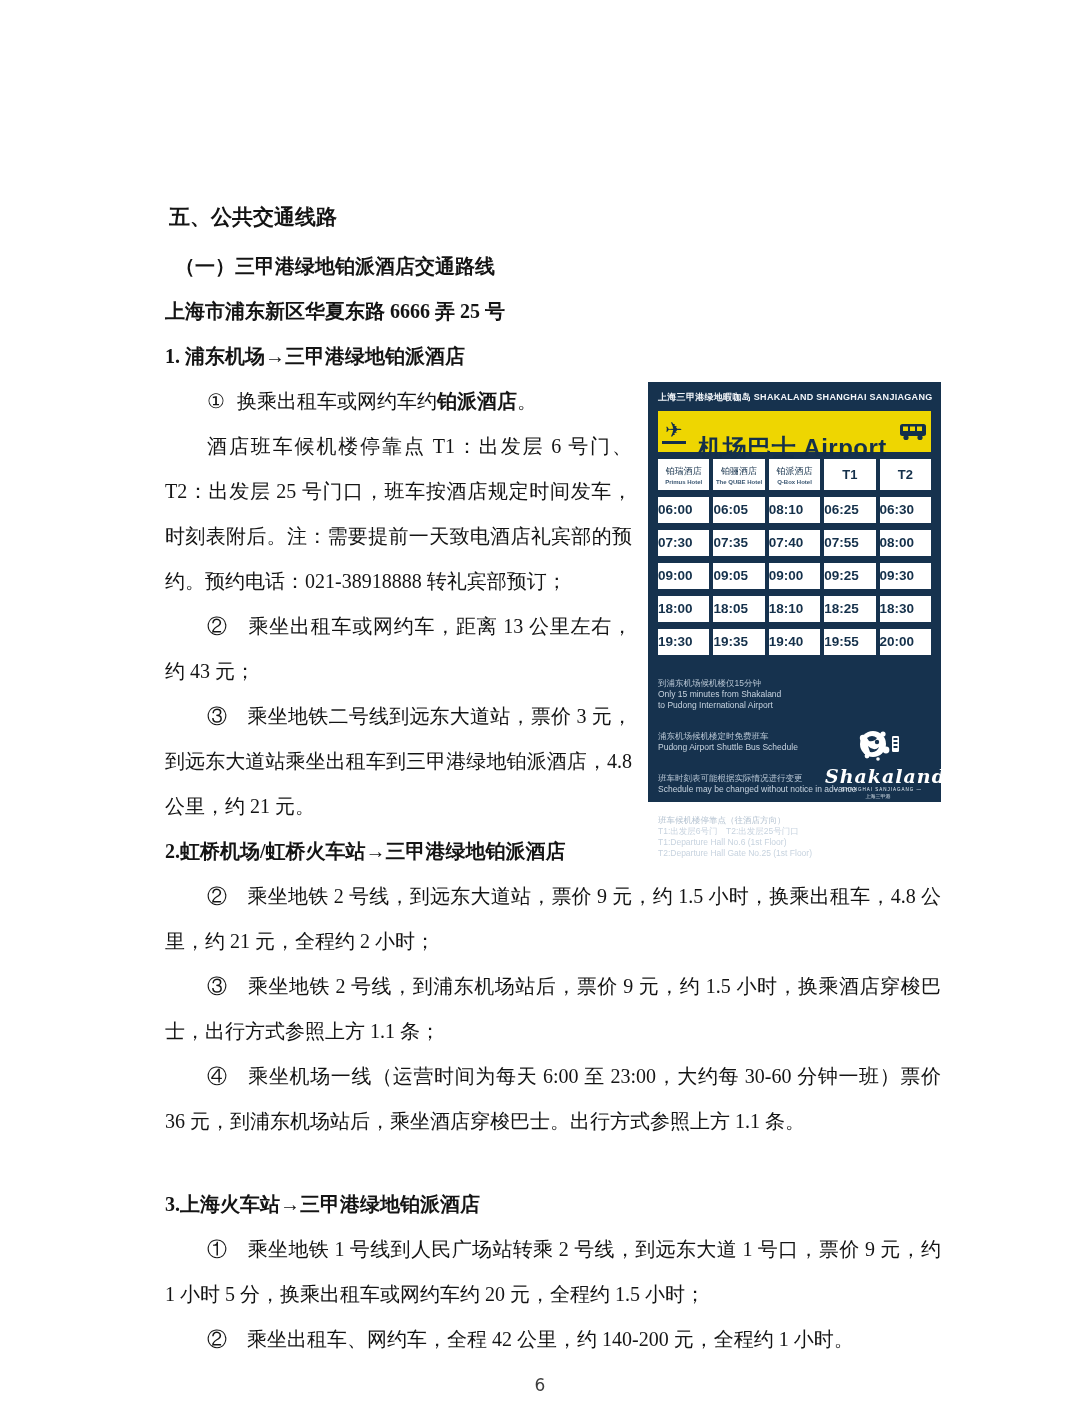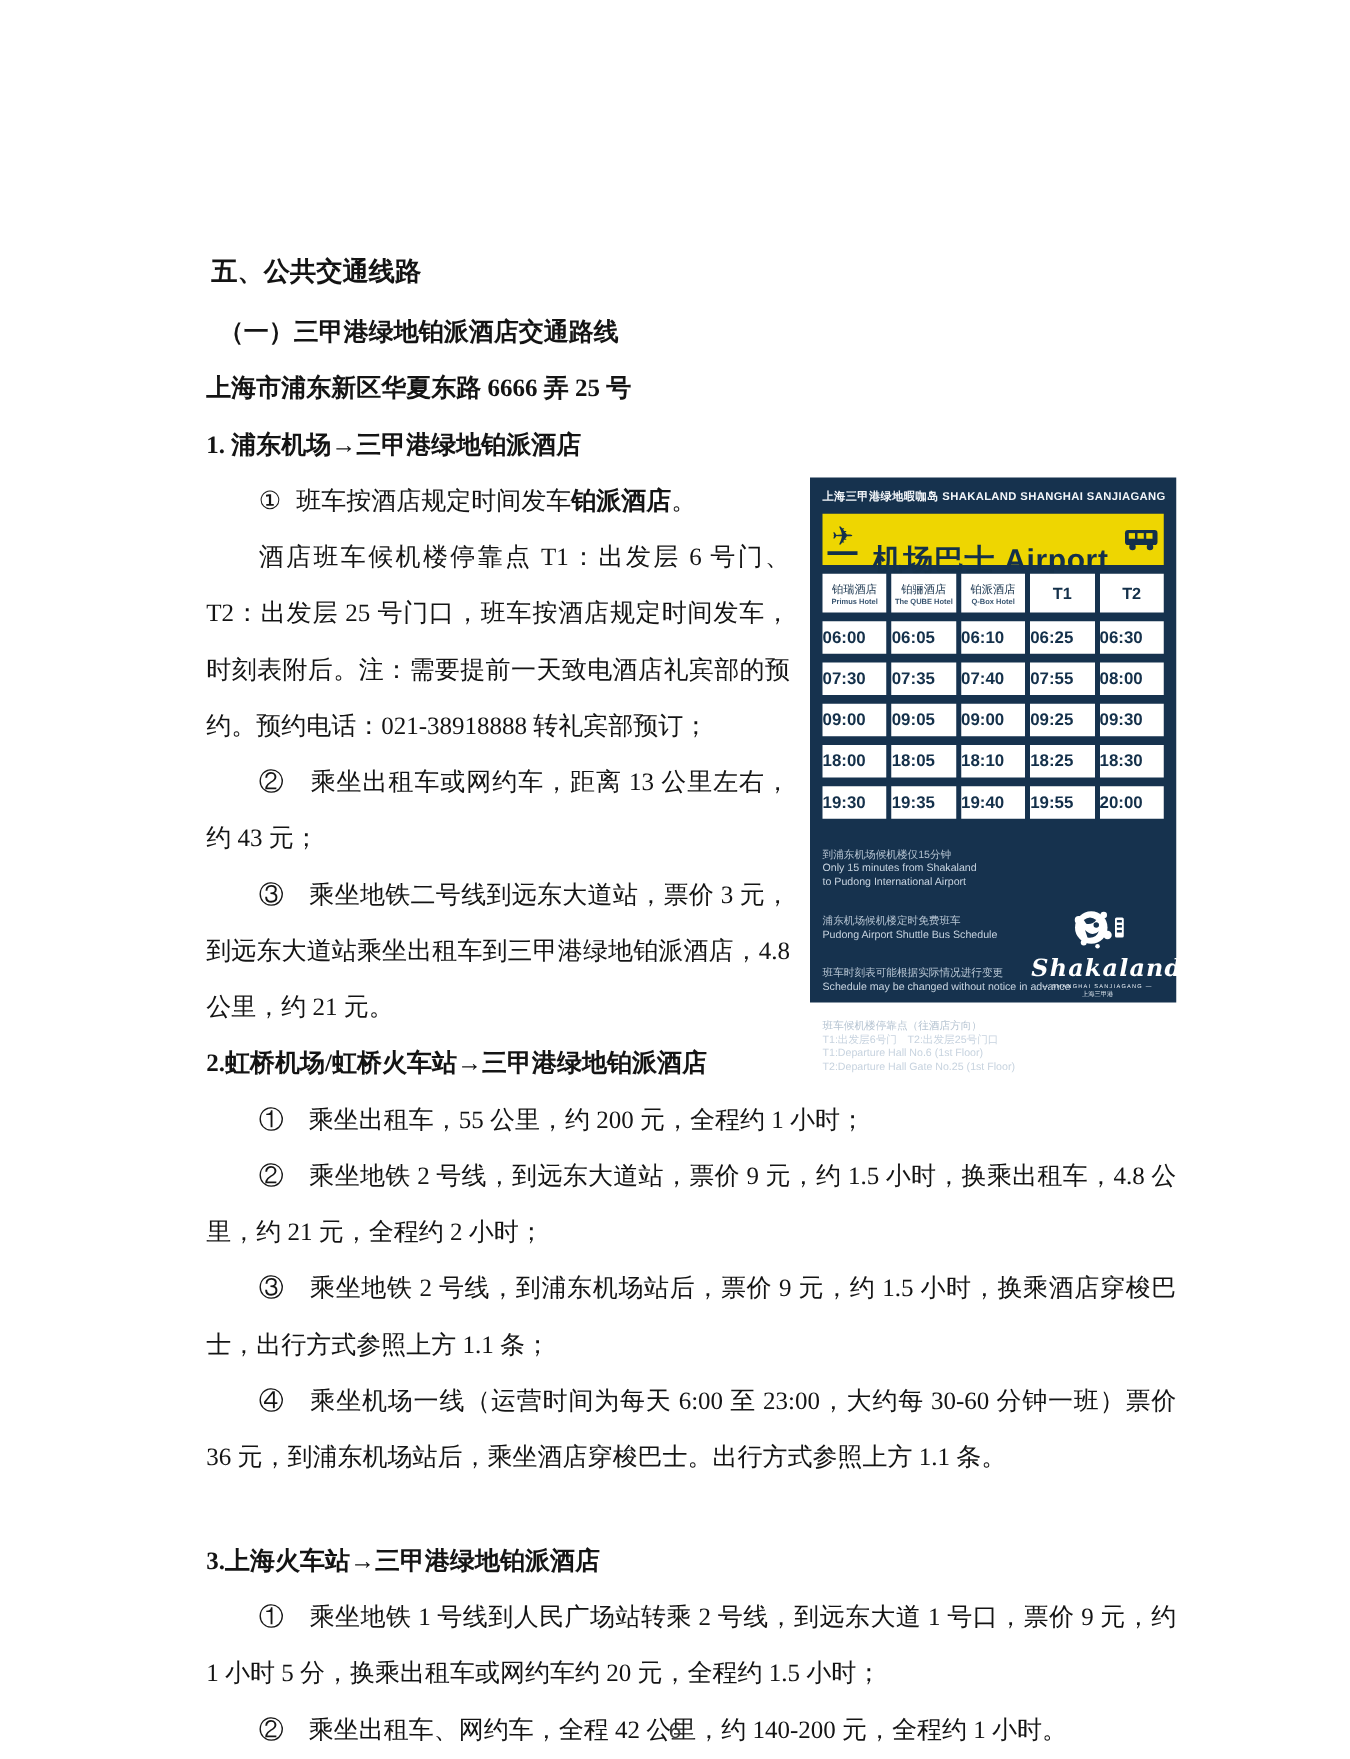--- a/index.html
+++ b/index.html
@@ -202,7 +202,7 @@
     </div>
 
     <p class="para">
-      <span class="marker">①</span><span>班车按酒店规定时间发车</span><b>铂派酒店</b><span>。</span>
+      <span class="marker">①</span><span>换乘出租车或网约车约</span><b>铂派酒店</b><span>。</span>
     </p>
     <p class="para">酒店班车候机楼停靠点 T1：出发层 6 号门、T2：出发层 25 号门口，班车按酒店规定时间发车，时刻表附后。注：需要提前一天致电酒店礼宾部的预约。预约电话：021-38918888 转礼宾部预订；</p>
     <p class="para">②　乘坐出租车或网约车，距离 13 公里左右，约 43 元；</p>

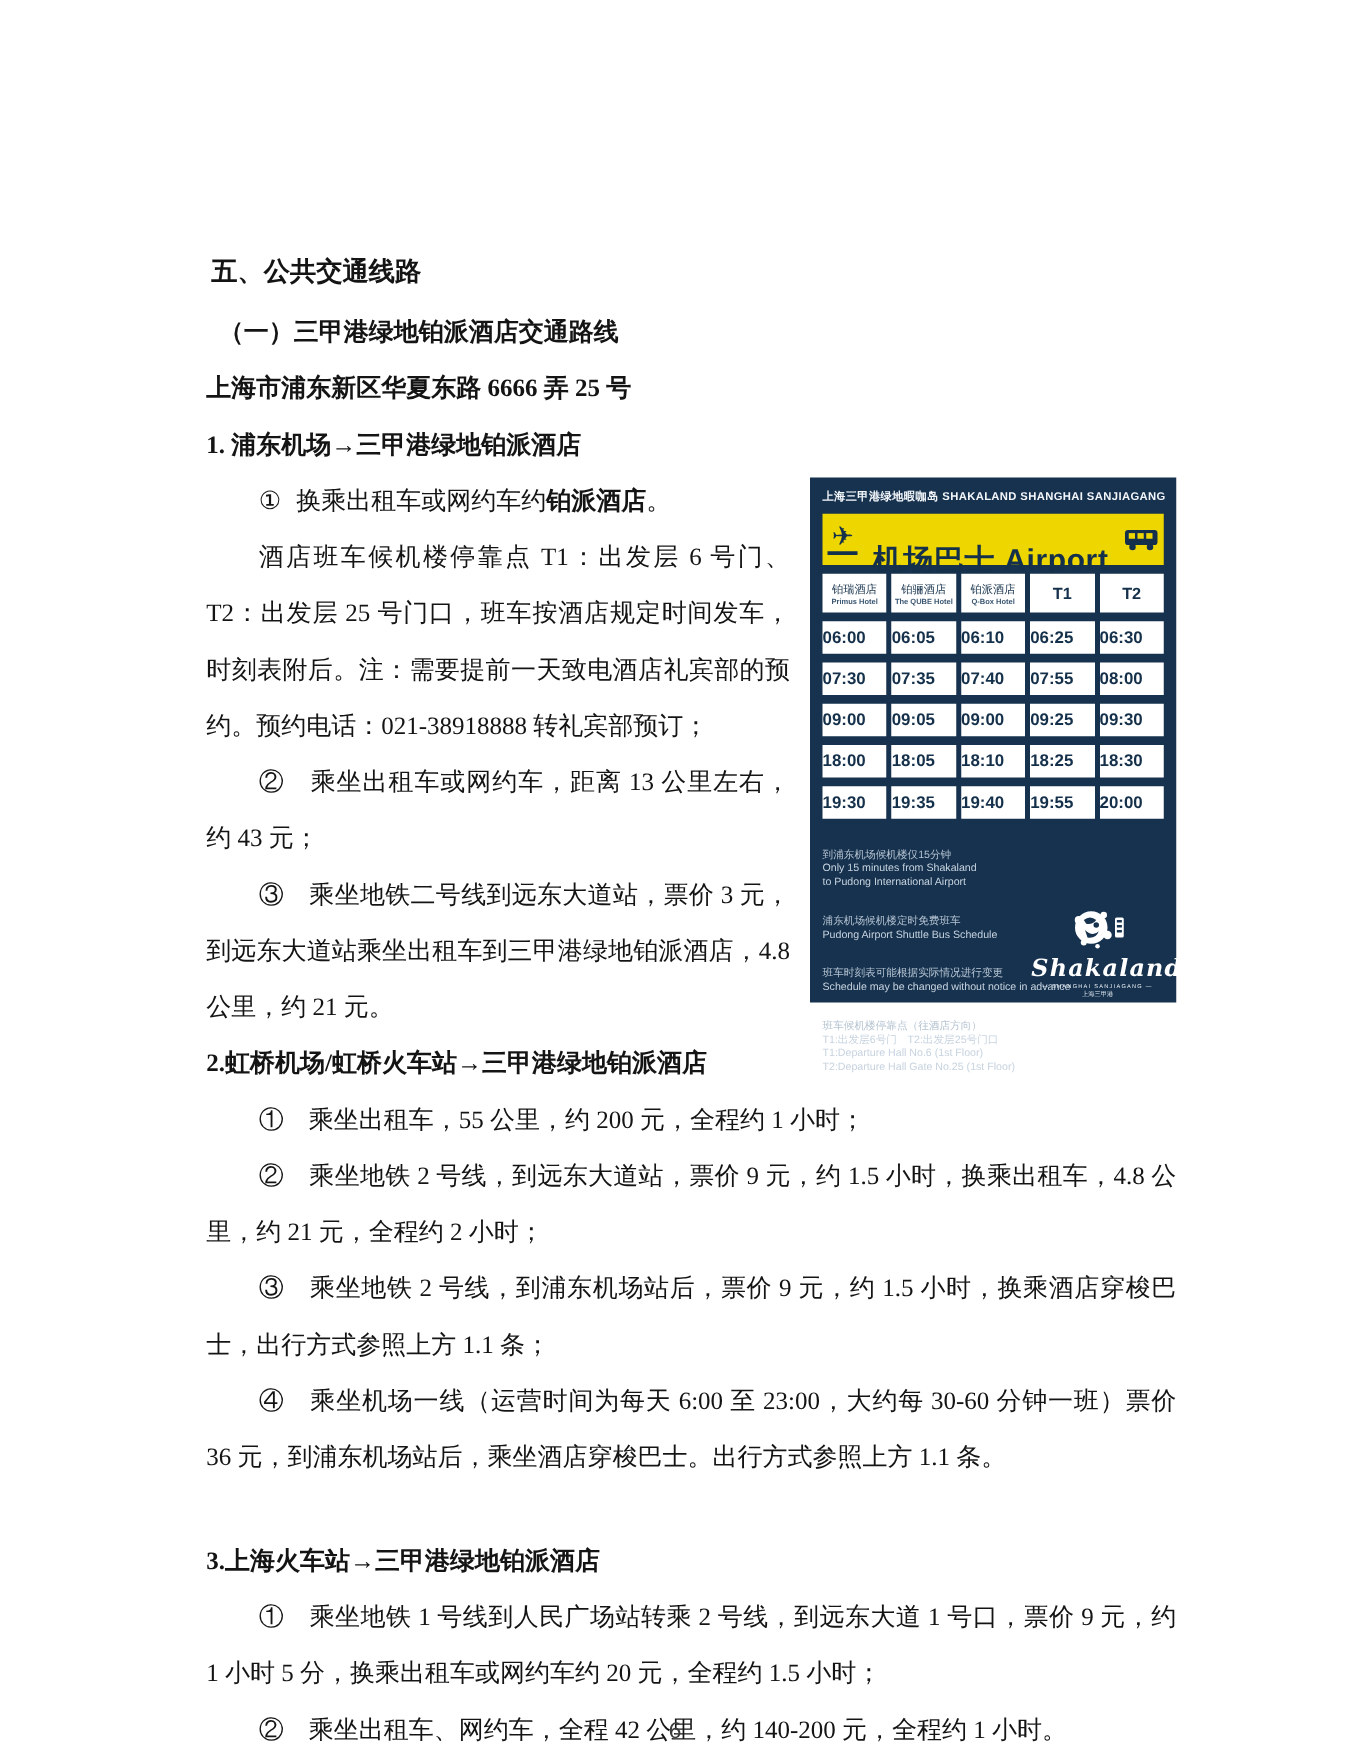--- a/index.html
+++ b/index.html
@@ -132,7 +132,7 @@
 
         <div class="td">06:00</div>
         <div class="td">06:05</div>
-        <div class="td">06:10</div>
+        <div class="td">08:10</div>
         <div class="td">06:25</div>
         <div class="td">06:30</div>
 

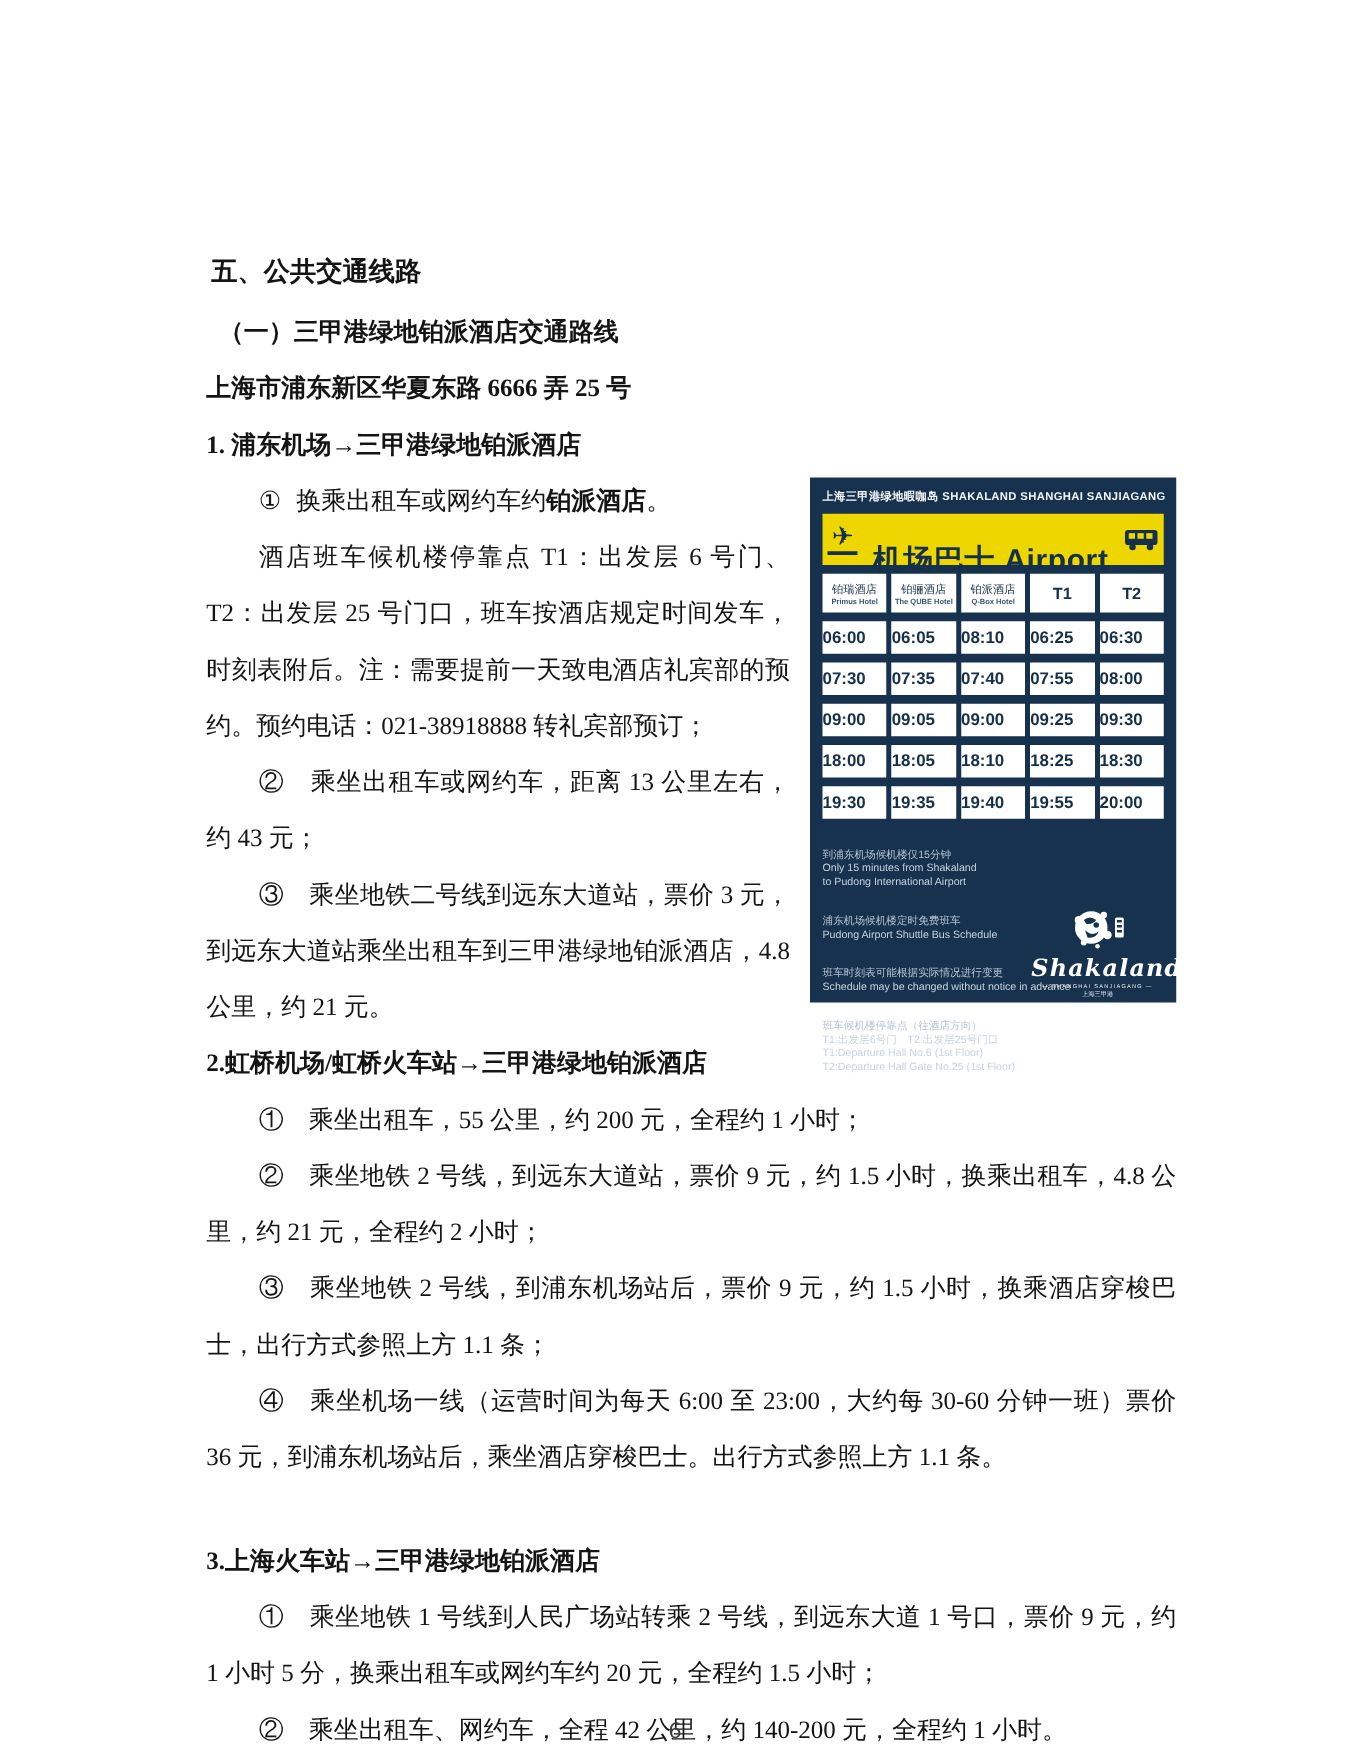--- a/index.html
+++ b/index.html
@@ -209,7 +209,6 @@
     <p class="para">③　乘坐地铁二号线到远东大道站，票价 3 元，到远东大道站乘坐出租车到三甲港绿地铂派酒店，4.8 公里，约 21 元。</p>
 
     <p class="h3" style="clear:both;">2.虹桥机场/虹桥火车站→三甲港绿地铂派酒店</p>
-    <p class="para">①　乘坐出租车，55 公里，约 200 元，全程约 1 小时；</p>
     <p class="para">②　乘坐地铁 2 号线，到远东大道站，票价 9 元，约 1.5 小时，换乘出租车，4.8 公里，约 21 元，全程约 2 小时；</p>
     <p class="para">③　乘坐地铁 2 号线，到浦东机场站后，票价 9 元，约 1.5 小时，换乘酒店穿梭巴士，出行方式参照上方 1.1 条；</p>
     <p class="para">④　乘坐机场一线（运营时间为每天 6:00 至 23:00，大约每 30-60 分钟一班）票价 36 元，到浦东机场站后，乘坐酒店穿梭巴士。出行方式参照上方 1.1 条。</p>

